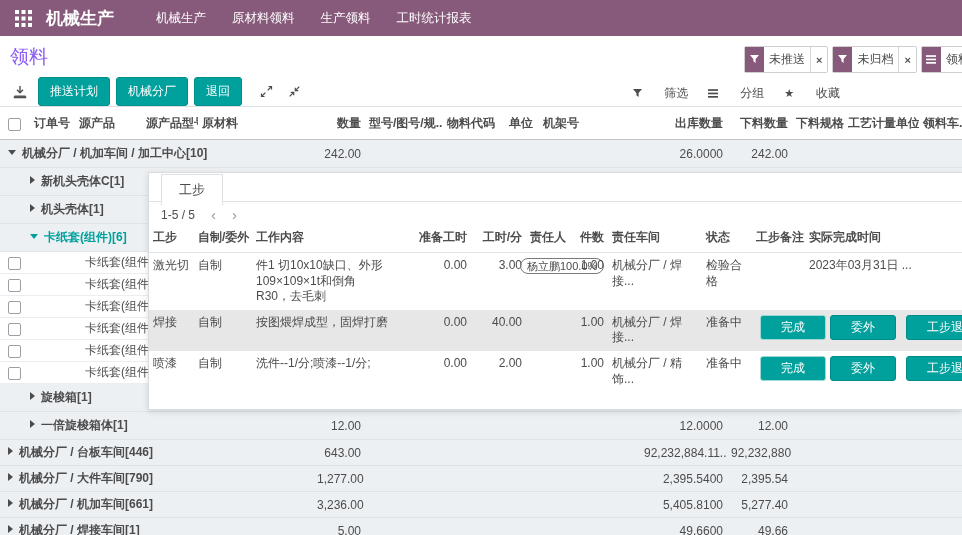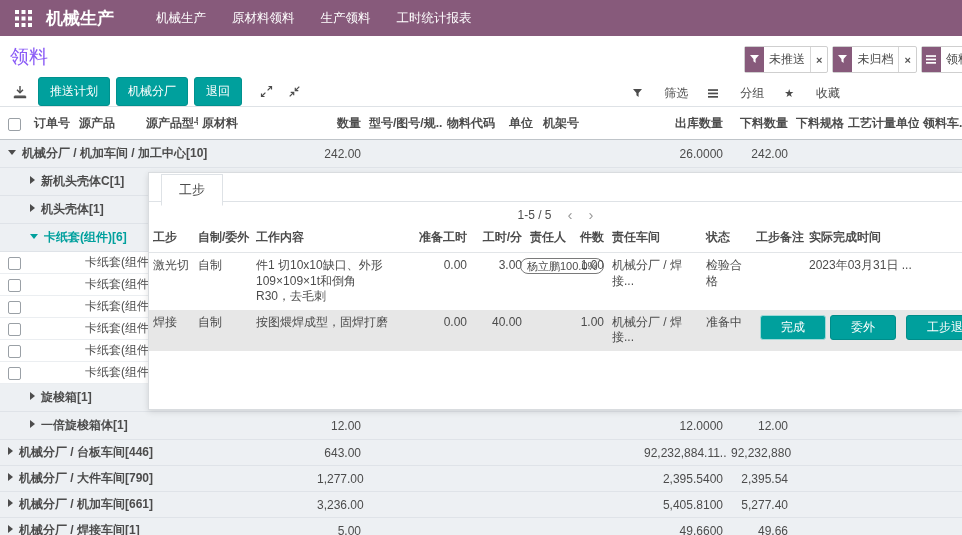--- a/index.html
+++ b/index.html
@@ -61,7 +61,7 @@
   .ws-tab-row { height:29px; border-bottom:1px solid #dee2e6; padding-left:12px; }
   .ws-tab { display:inline-block; background:#fff; border:1px solid #dee2e6; border-bottom:1px solid #fff;
             padding:6px 17px; font-size:13px; position:relative; top:1px; cursor:pointer; }
-  .ws-pager { display:flex; justify-content:center; align-items:center; gap:16px; padding:5px 12px 1px; }
+  .ws-pager { display:flex; justify-content:flex-start; align-items:center; gap:16px; padding:5px 12px 1px; }
   .ws-pager .chev { color:#999; font-size:15px; line-height:1; cursor:pointer; }
   table.ws { border-collapse:collapse; table-layout:fixed; width:100%; }
   table.ws th { font-weight:bold; text-align:left; padding:6px 4px; border-bottom:1px solid #e2e5e8;

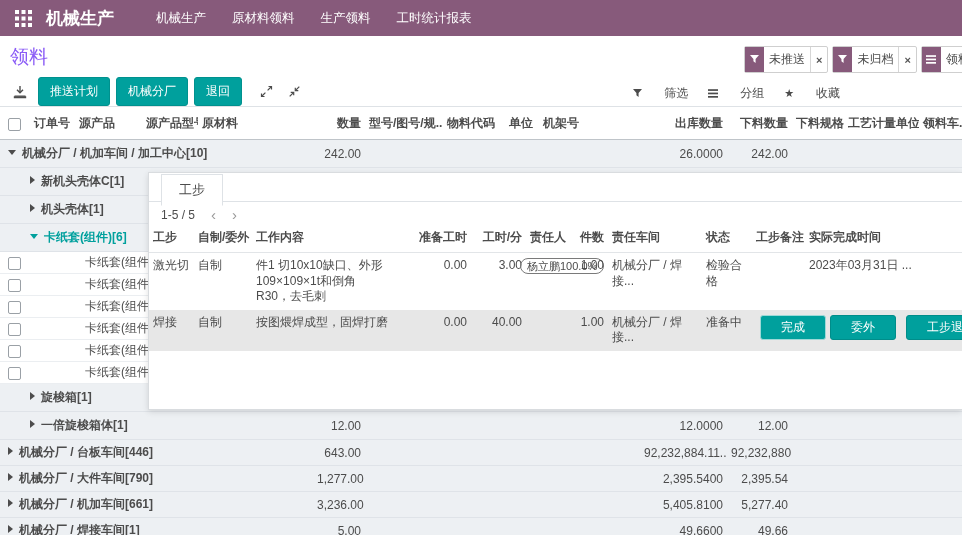--- a/index.html
+++ b/index.html
@@ -432,6 +432,18 @@
             <td>准备中</td>
             <td class="btn-cell" colspan="2"><button class="ws-btn focus">完成</button><button class="ws-btn">委外</button><button class="ws-btn gap">工步退回</button></td>
           </tr>
+          <tr class="ws-row">
+            <td>喷漆</td>
+            <td>自制</td>
+            <td>洗件--1/分;喷漆--1/分;</td>
+            <td class="num">0.00</td>
+            <td class="num">2.00</td>
+            <td class="owner-cell"></td>
+            <td class="num">1.00</td>
+            <td>机械分厂 / 精饰...</td>
+            <td>准备中</td>
+            <td class="btn-cell" colspan="2"><button class="ws-btn focus">完成</button><button class="ws-btn">委外</button><button class="ws-btn gap">工步退回</button></td>
+          </tr>
         </tbody>
     </table>
   </div>

